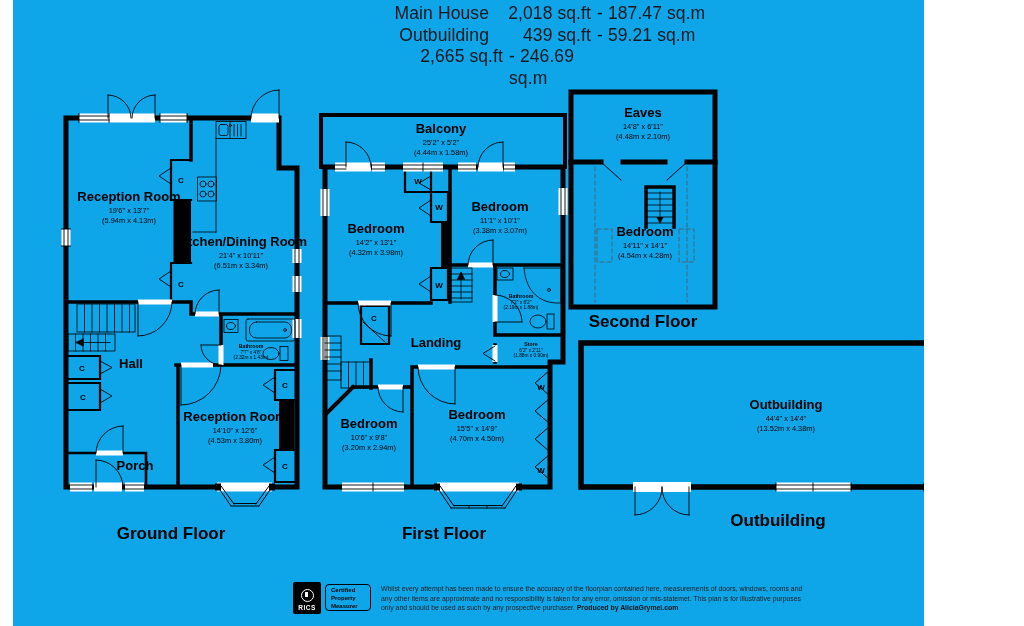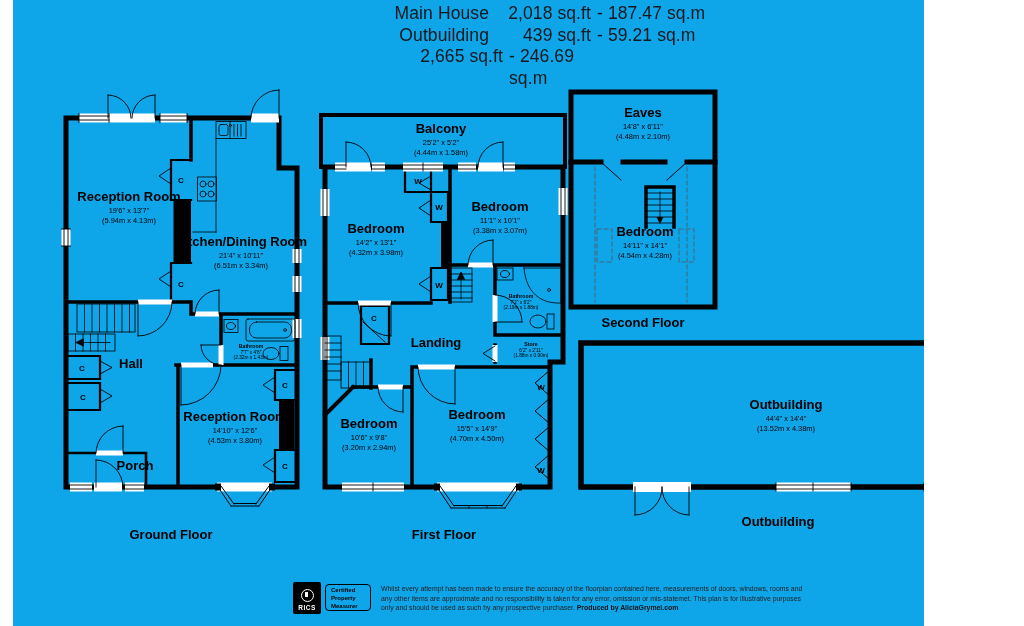--- a/index.html
+++ b/index.html
@@ -19,7 +19,7 @@
   .tiny .nm{font-size:5.2px;line-height:1.25;}
   .tiny .dm{font-size:4.8px;line-height:1.25;}
   .marker{position:absolute;transform:translate(-50%,-50%);font-weight:bold;font-size:8px;}
-  .floor-title{position:absolute;transform:translate(-50%,-50%);font-weight:bold;font-size:13px;white-space:nowrap;}
+  .floor-title{position:absolute;transform:translate(-50%,-50%);font-weight:bold;font-size:17px;white-space:nowrap;}
   
   .rics-box{position:absolute;left:280px;top:582px;width:28px;height:32px;background:#000;border-radius:2px;
             display:flex;flex-direction:column;align-items:center;justify-content:flex-end;}

